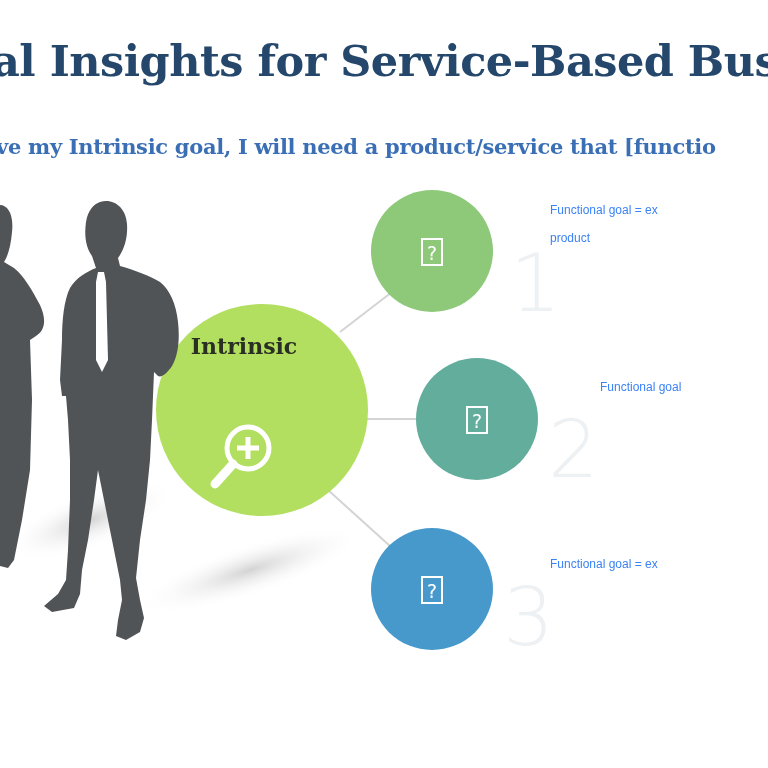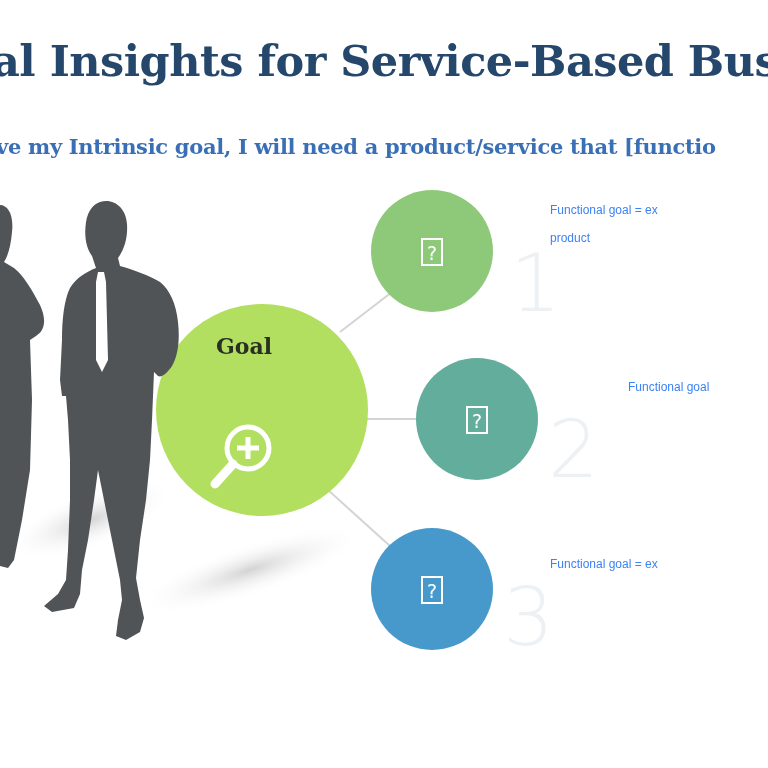--- a/index.html
+++ b/index.html
@@ -66,6 +66,7 @@
 <div class="num" style="left:503px;top:578px;">3</div>
 
 <div class="center-label">
+  <div>Intrinsic</div>
   <div>Goal</div>
 </div>
 

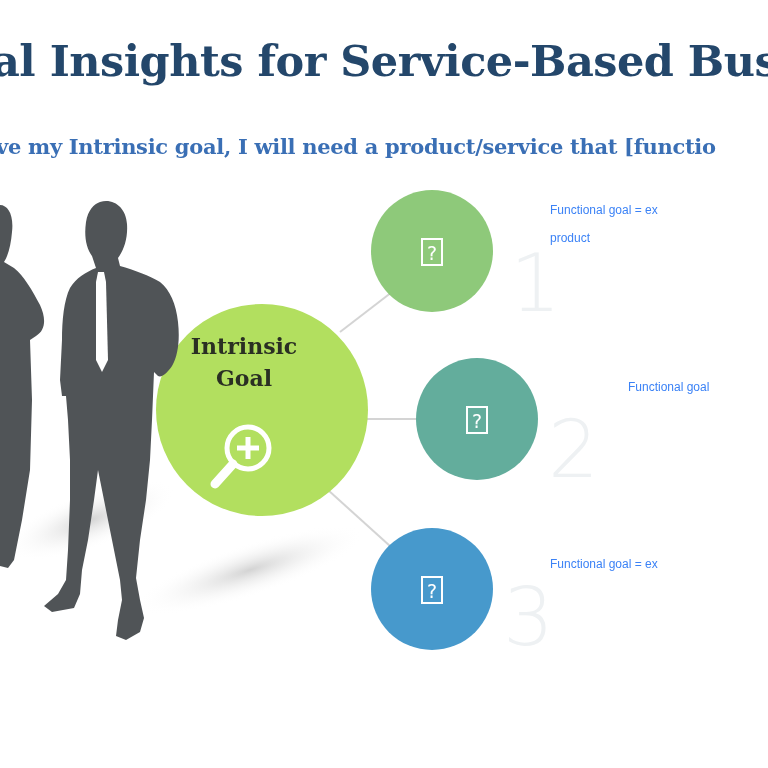--- a/index.html
+++ b/index.html
@@ -67,7 +67,6 @@
 
 <div class="center-label">
   <div>Intrinsic</div>
-  <div>Goal</div>
 </div>
 
 <div class="qicon" style="left:421px;top:238px;">?</div>

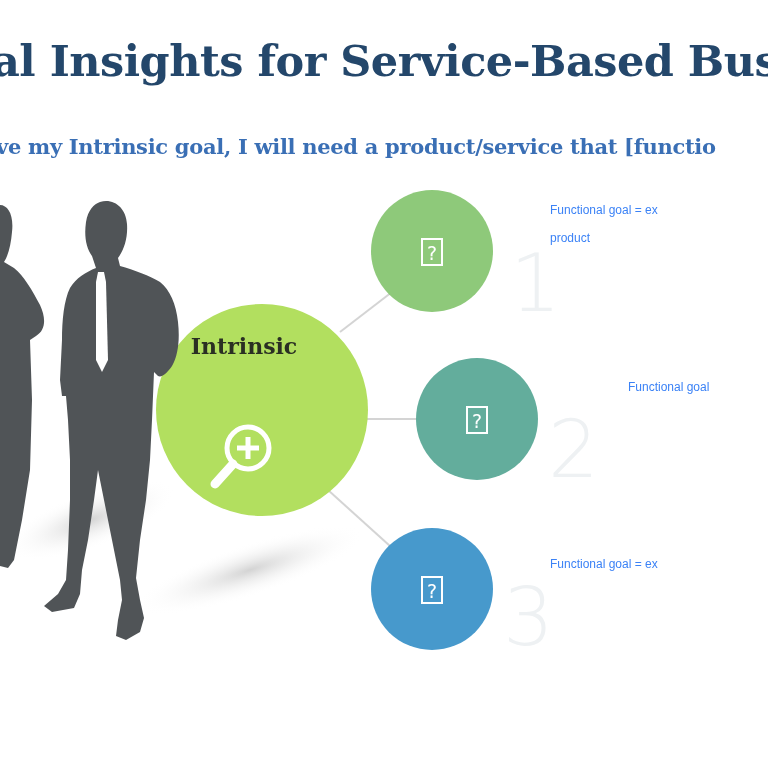--- a/index.html
+++ b/index.html
@@ -77,7 +77,7 @@
   <div>Functional goal = ex</div>
   <div>product</div>
 </div>
-<div class="goal-text" style="left:628px;top:373px;">
+<div class="goal-text" style="left:600px;top:373px;">
   <div>Functional goal</div>
 </div>
 <div class="goal-text" style="left:550px;top:550px;">

